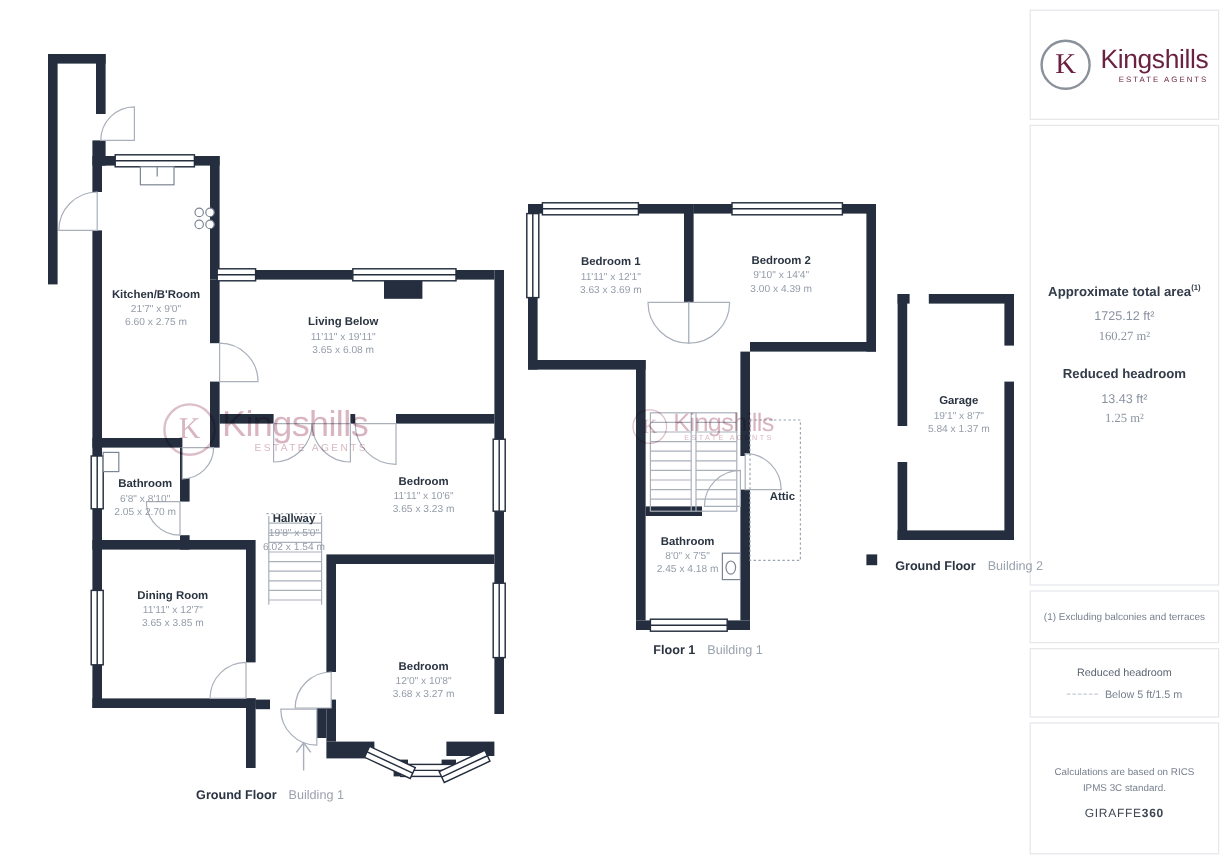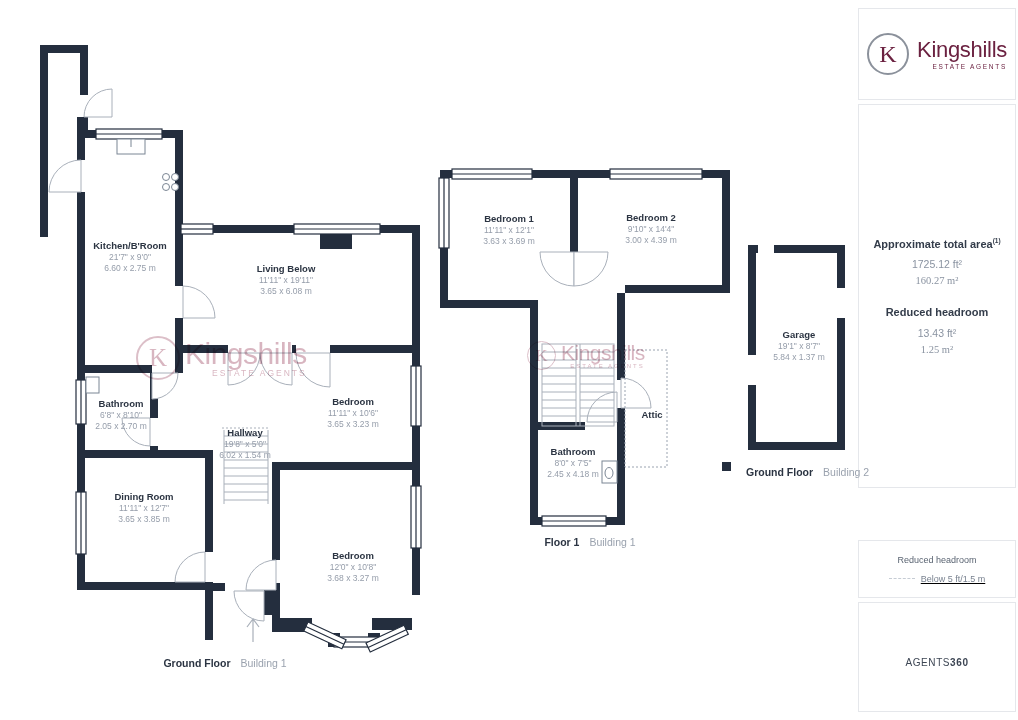--- a/index.html
+++ b/index.html
@@ -398,6 +398,9 @@
       <div class="sb-val2">1.25 m²</div>
     </div>
 
+    <div class="sb-box note-box">
+      <div class="sb-note">(1) Excluding balconies and terraces</div>
+    </div>
 
     <div class="sb-box legend-box">
       <div class="legend-title">Reduced headroom</div>

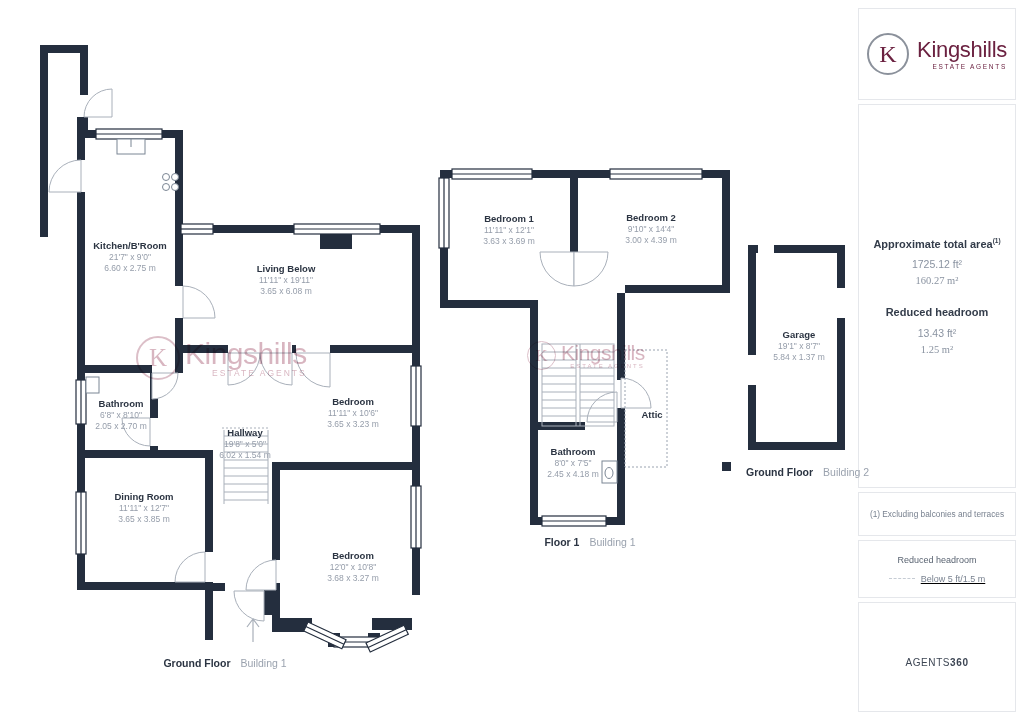--- a/index.html
+++ b/index.html
@@ -56,7 +56,7 @@
 
   .legend-box{top:540px;height:58px;justify-content:center;}
   .legend-title{font-size:9px;color:#5a6472;}
-  .legend-row{display:flex;align-items:center;gap:6px;margin-top:9px;text-decoration:underline;}
+  .legend-row{display:flex;align-items:center;gap:6px;margin-top:9px;}
   .legend-dash{width:26px;border-top:1px dashed #c6ccd4;}
   .legend-label{font-size:9px;color:#78818f;}
 

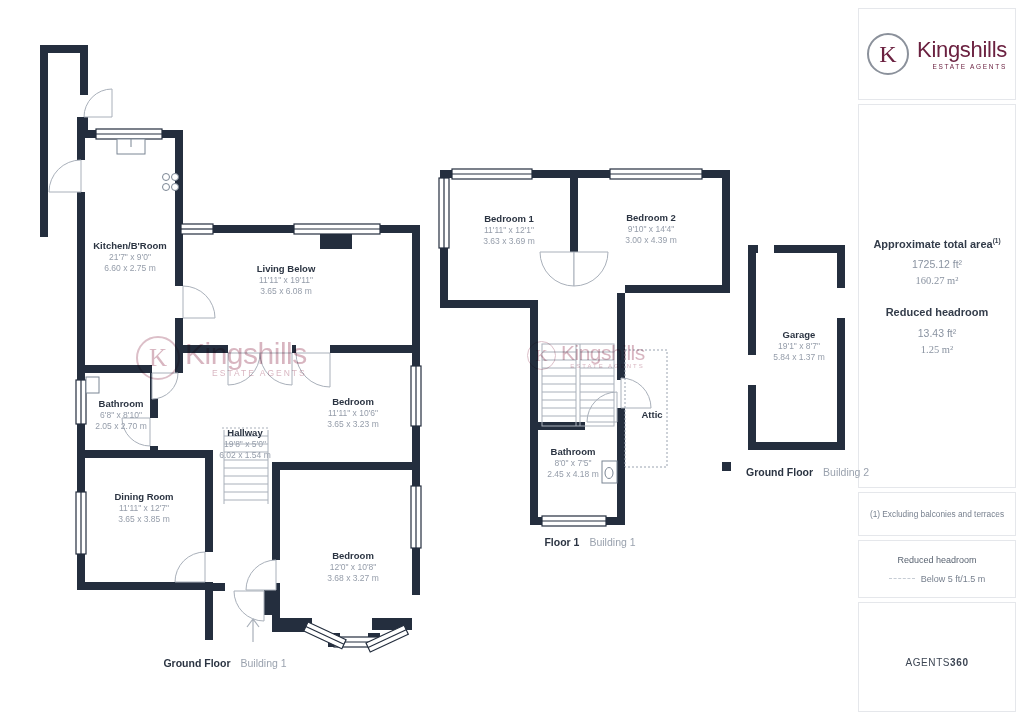--- a/index.html
+++ b/index.html
@@ -411,6 +411,7 @@
     </div>
 
     <div class="sb-box disc-box">
+      <p class="sb-par sb-par2">Calculations are based on RICS IPMS 3C standard.</p>
       <div class="sb-brand">
         <span>AGENTS</span><span class="b360">360</span>
       </div>

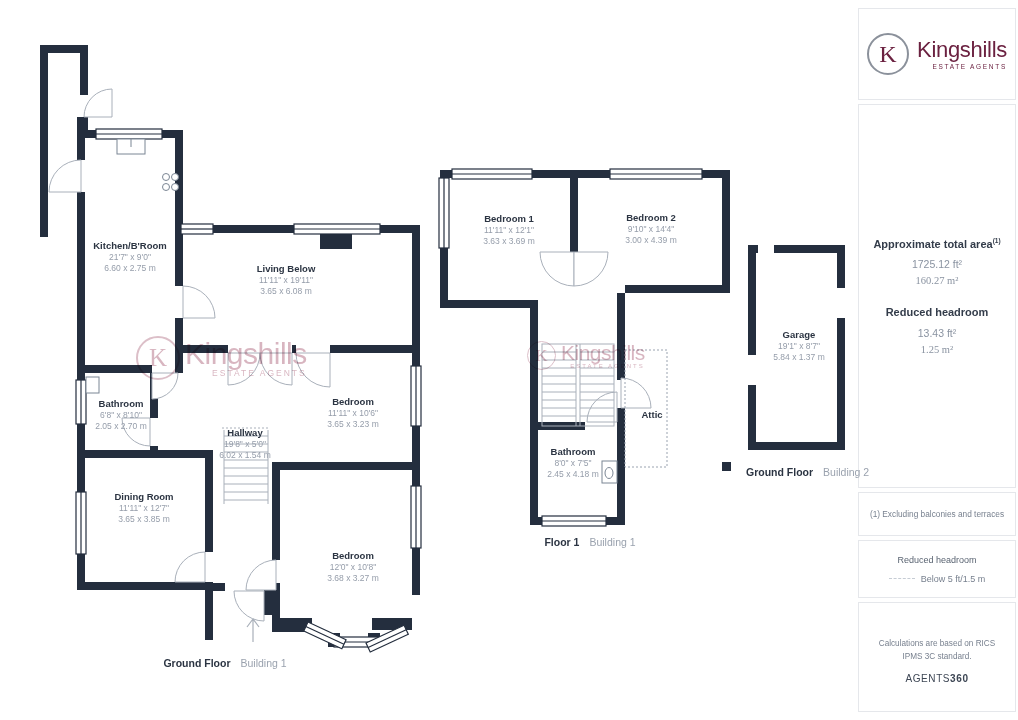--- a/index.html
+++ b/index.html
@@ -413,7 +413,7 @@
     <div class="sb-box disc-box">
       <p class="sb-par sb-par2">Calculations are based on RICS IPMS 3C standard.</p>
       <div class="sb-brand">
-        <span>AGENTS</span><span class="b360">360</span>
+        <span>GIRAFFE</span><span class="b360">360</span>
       </div>
     </div>
 

